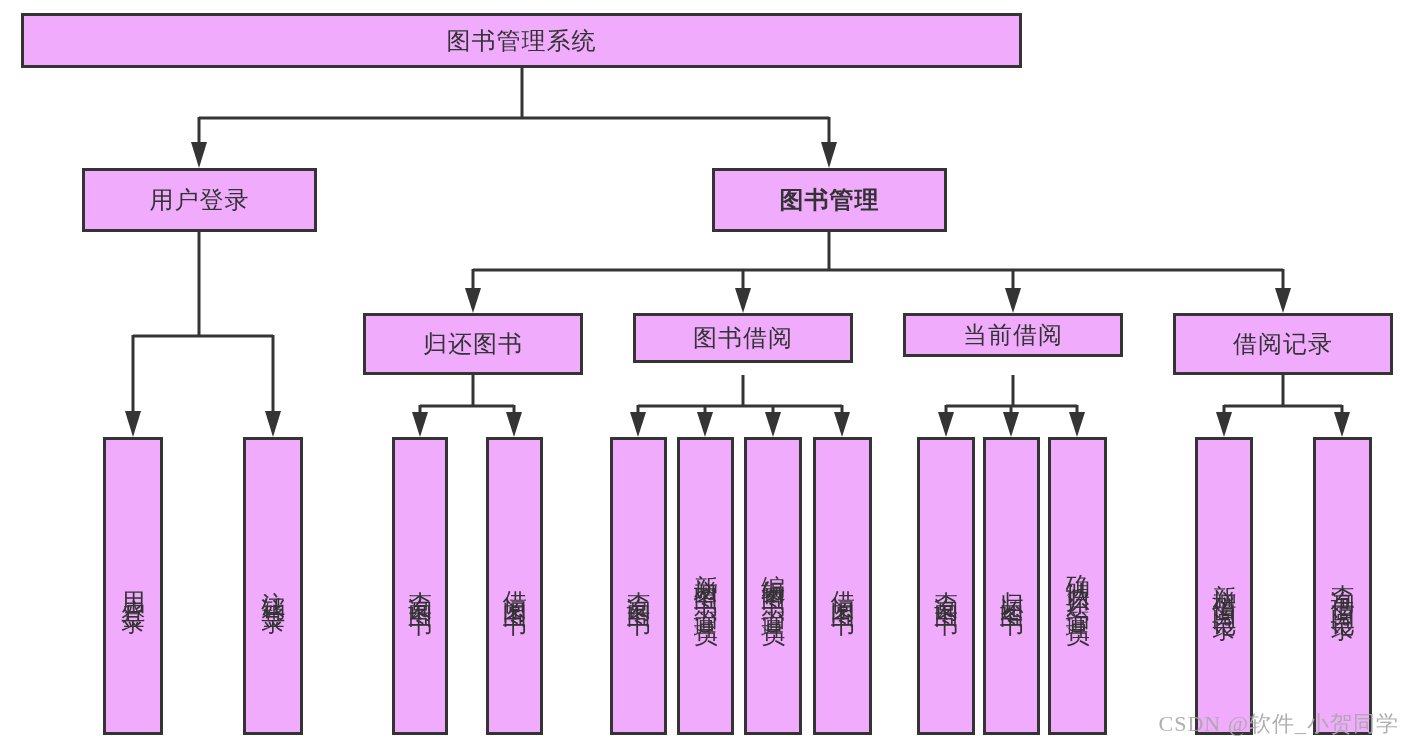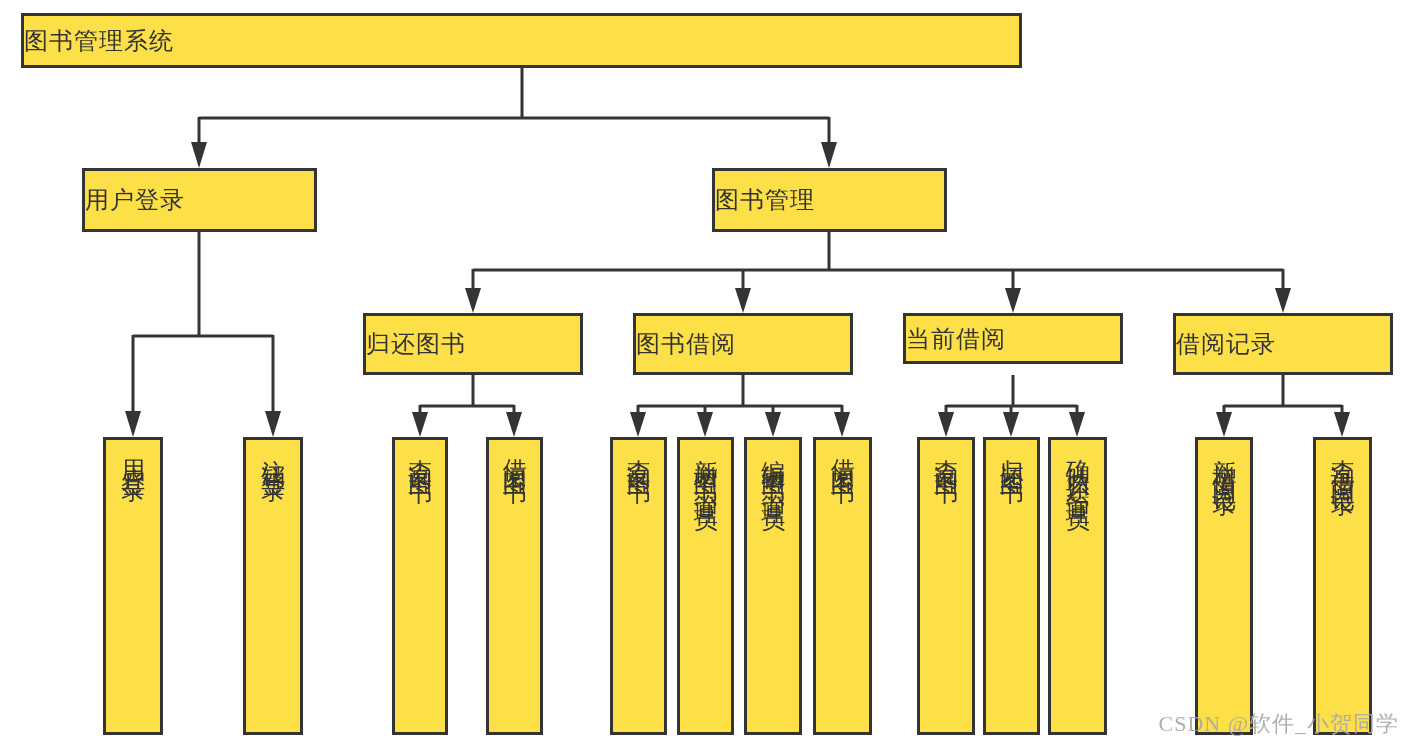--- a/index.html
+++ b/index.html
@@ -15,8 +15,8 @@
     position:absolute;
     box-sizing:border-box;
     border:3px solid #343434;
-    background:#fde047;
-    display:flex;align-items:center;
+    background:#f0abfc;
+    display:flex;align-items:center;justify-content:center;
     color:#333333;
     z-index:2;
   }

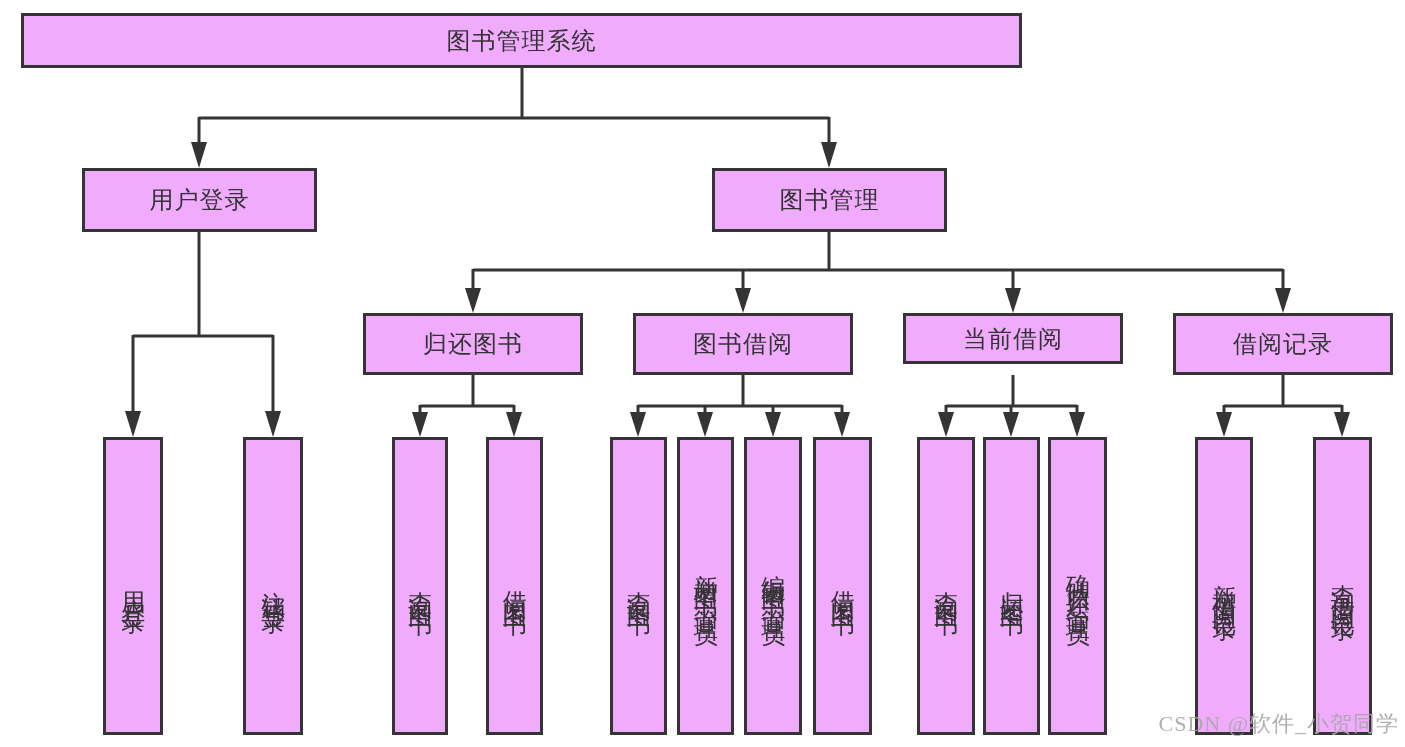--- a/index.html
+++ b/index.html
@@ -117,7 +117,7 @@
   <div class="node node-h" style="left:82px;top:168px;width:235px;height:64px;">
     <span>用户登录</span>
   </div>
-  <div class="node node-h" style="left:712px;top:168px;width:235px;height:64px;">
+  <div class="node node-h" style="left:712px;top:168px;width:235px;height:64px;font-weight:bold;">
     <span>图书管理</span>
   </div>
 

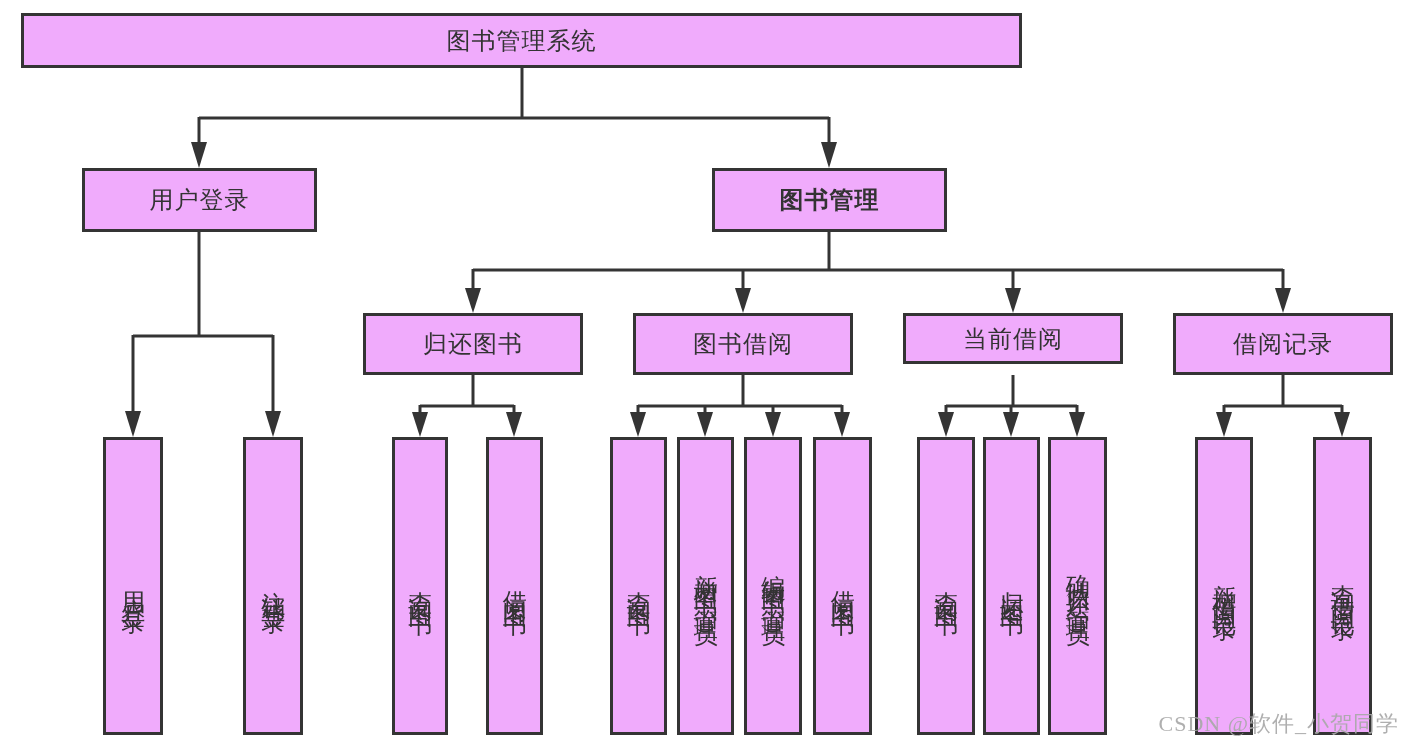--- a/index.html
+++ b/index.html
@@ -124,7 +124,7 @@
   <div class="node node-h" style="left:363px;top:313px;width:220px;height:62px;">
     <span>归还图书</span>
   </div>
-  <div class="node node-h" style="left:633px;top:313px;width:220px;height:62px;">
+  <div class="node node-h" style="left:633px;top:313px;width:220px;height:50px;">
     <span>图书借阅</span>
   </div>
   <div class="node node-h" style="left:903px;top:313px;width:220px;height:51px;">

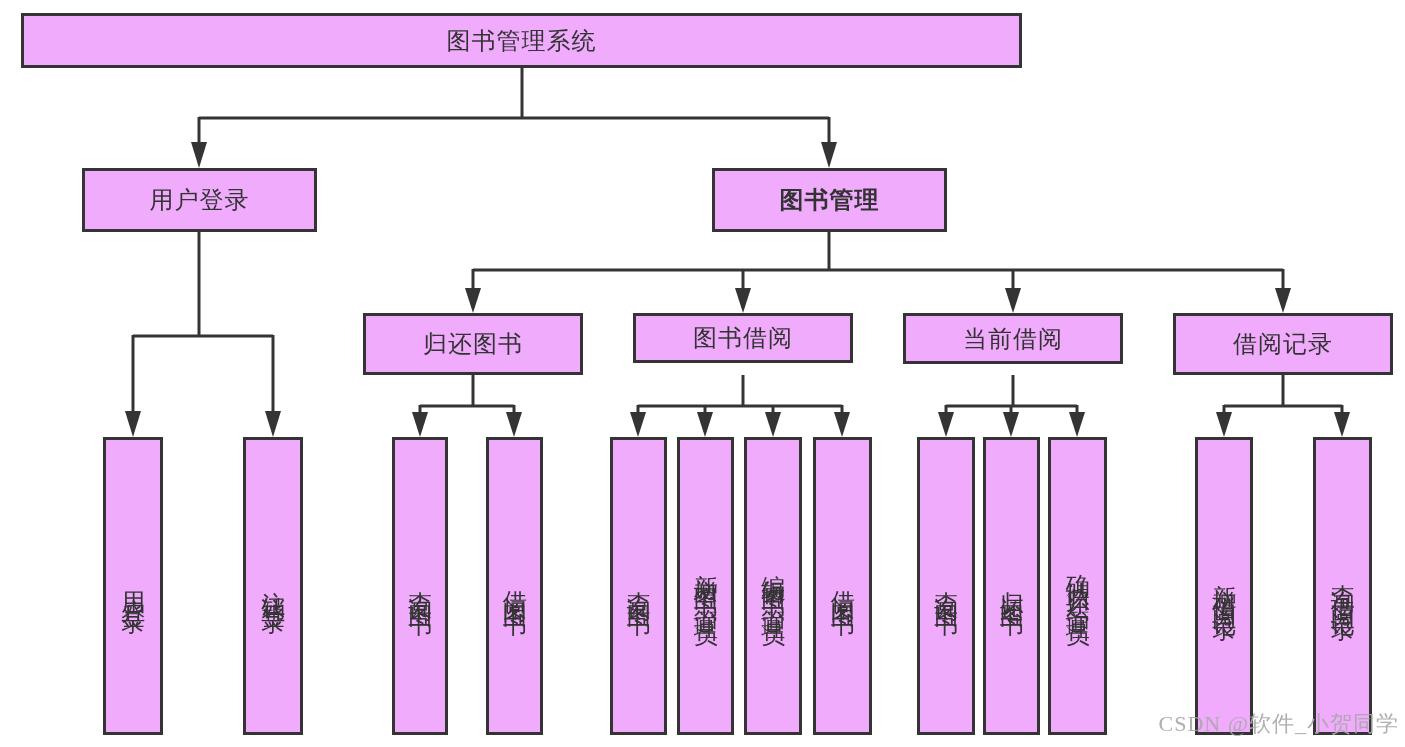--- a/index.html
+++ b/index.html
@@ -127,7 +127,7 @@
   <div class="node node-h" style="left:633px;top:313px;width:220px;height:50px;">
     <span>图书借阅</span>
   </div>
-  <div class="node node-h" style="left:903px;top:313px;width:220px;height:51px;">
+  <div class="node node-h" style="left:903px;top:313px;width:220px;height:44px;">
     <span>当前借阅</span>
   </div>
   <div class="node node-h" style="left:1173px;top:313px;width:220px;height:62px;">

